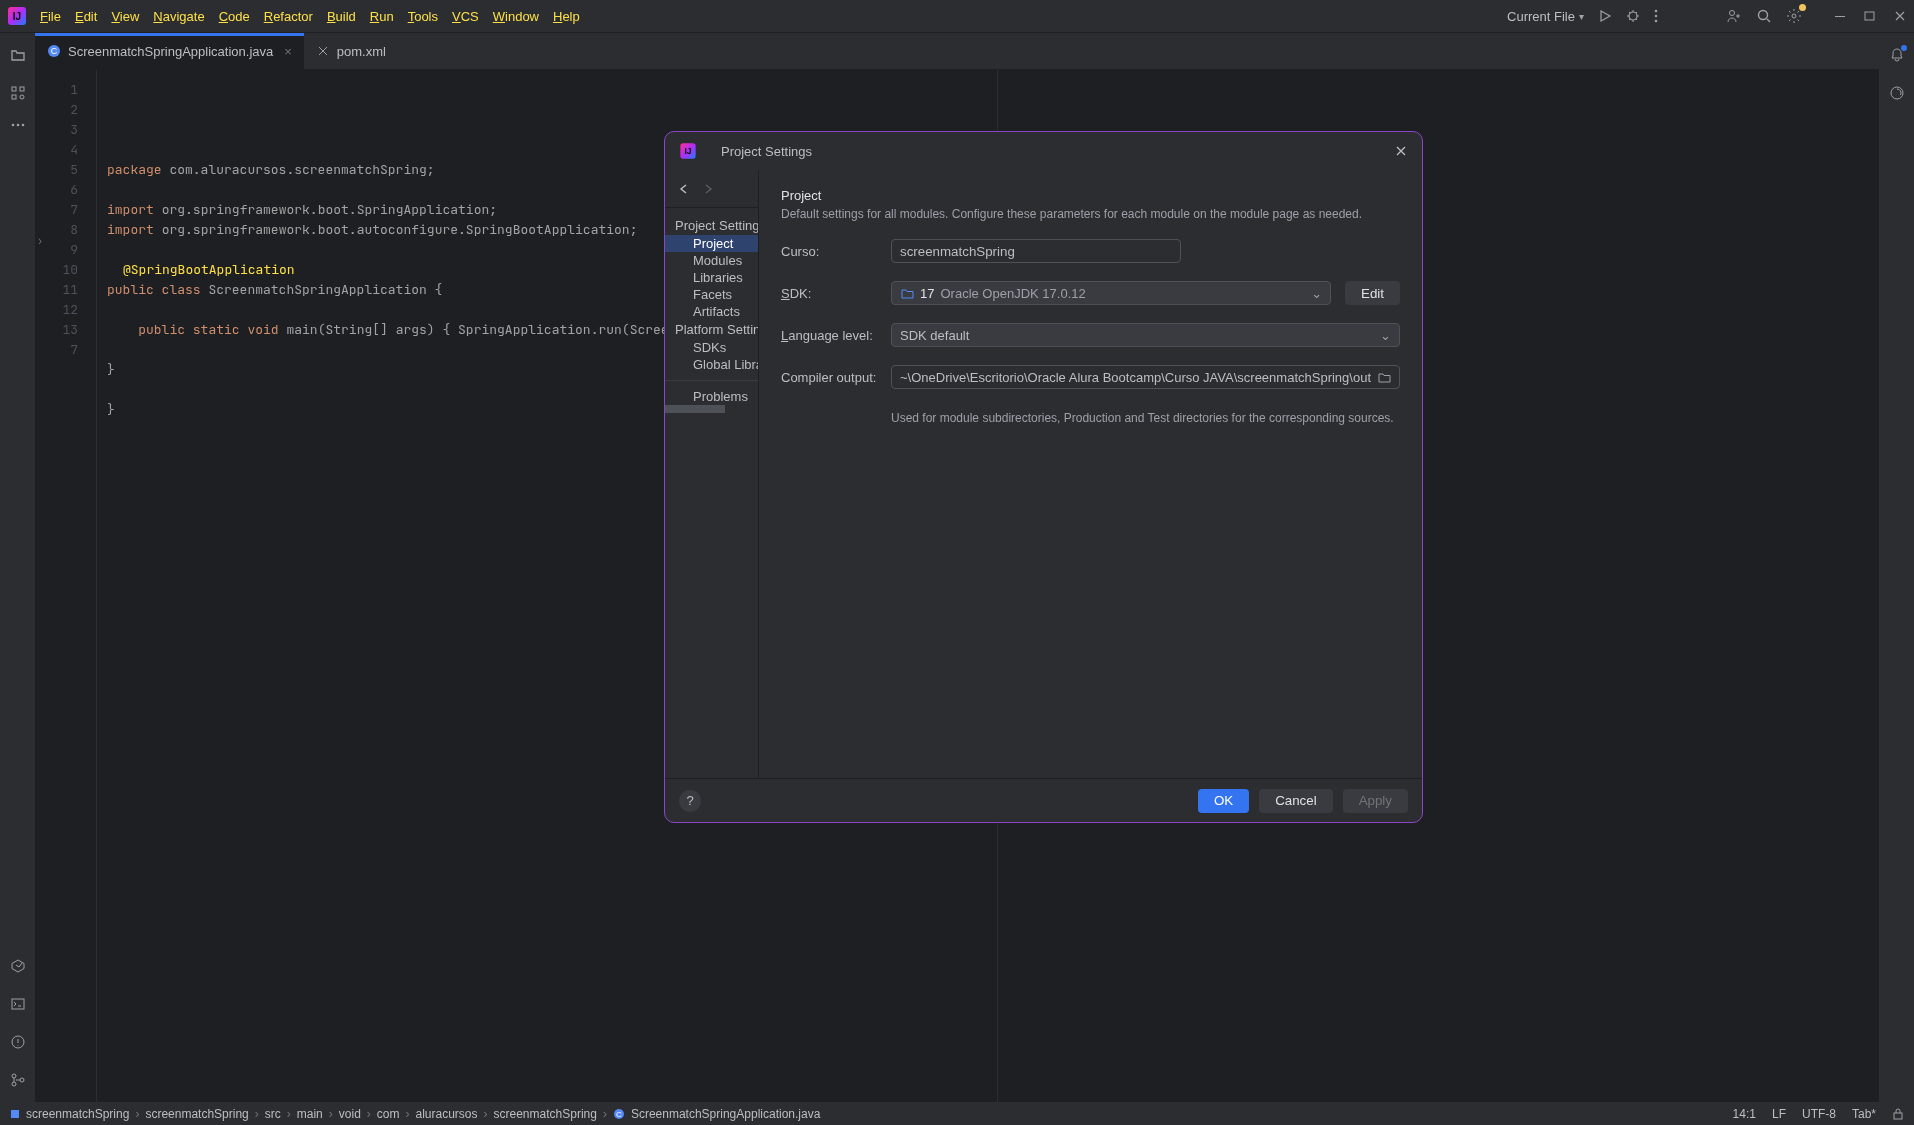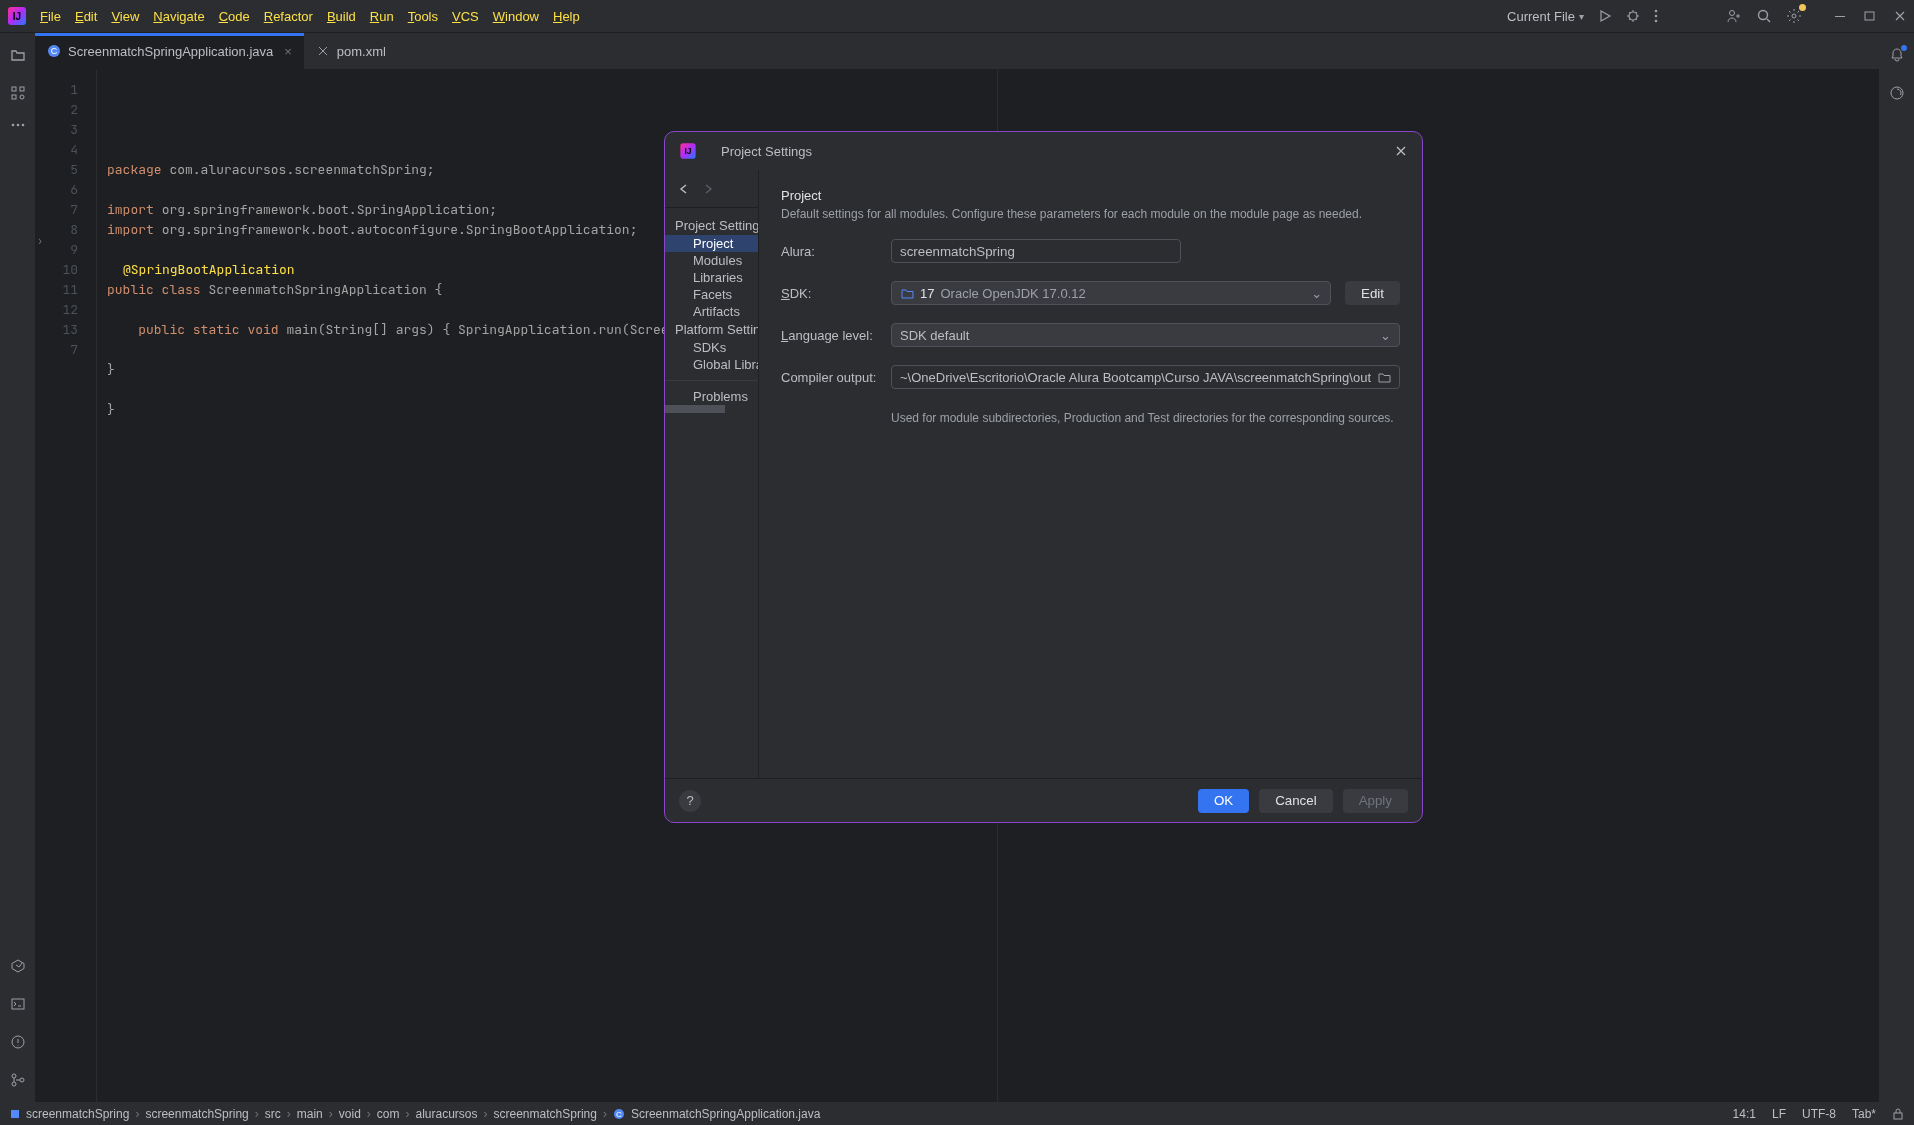--- a/index.html
+++ b/index.html
@@ -439,7 +439,7 @@
       <div class="section-desc">Default settings for all modules. Configure these parameters for each module on the module page as needed.</div>
 
       <div class="form-row">
-        <div class="form-label">Alura:</div>
+        <div class="form-label">Curso:</div>
         <input class="text-input" value="screenmatchSpring" style="">
       </div>
 

